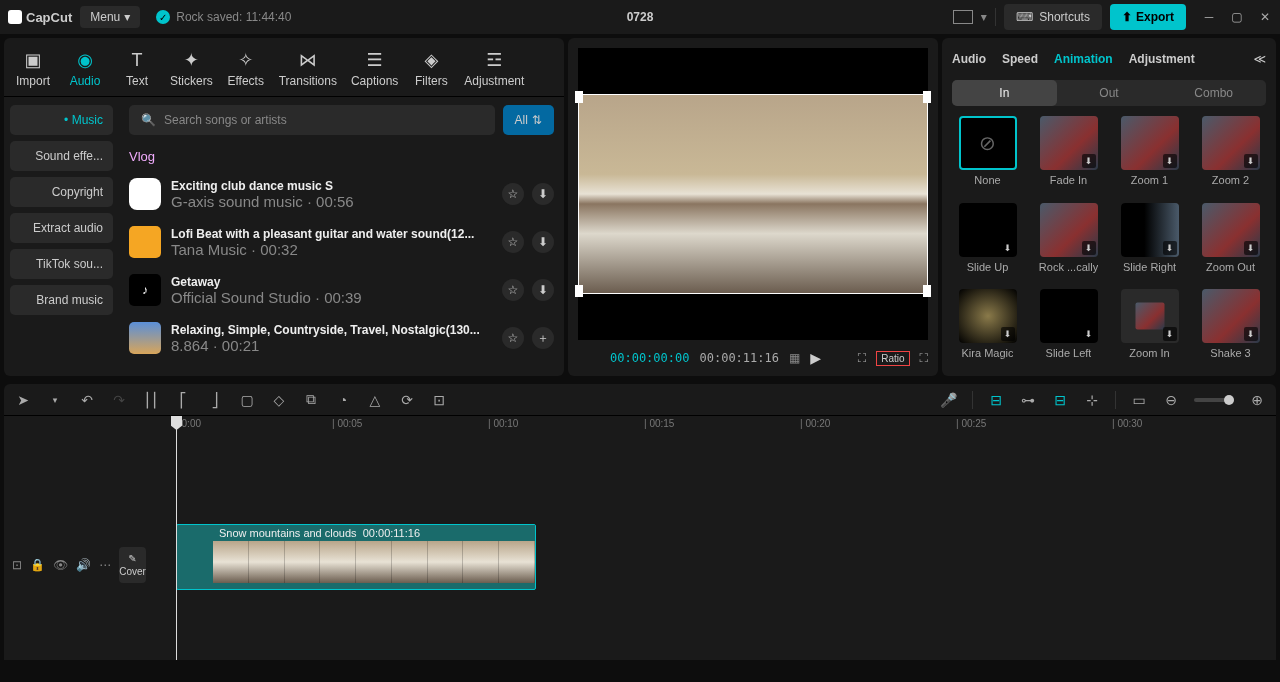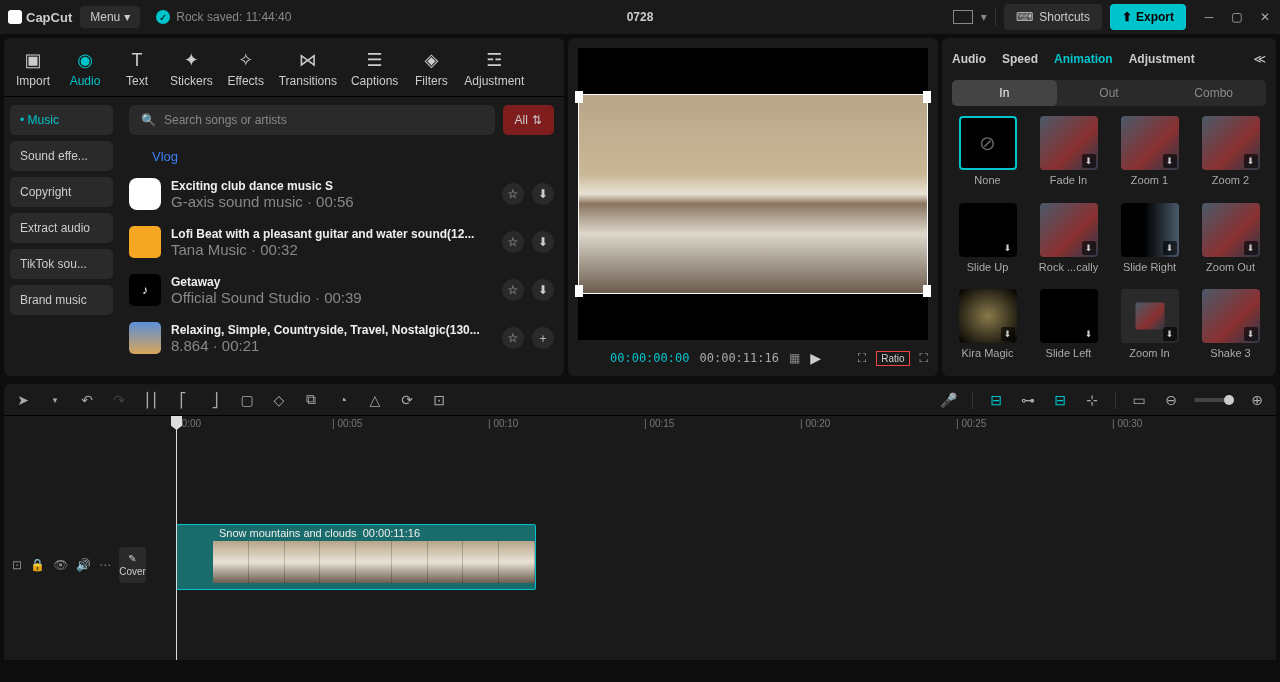--- a/index.html
+++ b/index.html
@@ -25,7 +25,7 @@
 .top-tab.active { color: #00c4cc; }
 .top-tab-icon { width: 20px; height: 20px; display: flex; align-items: center; justify-content: center; font-size: 18px; }
 .left-content { display: flex; flex: 1; overflow: hidden; }
-.sidebar { width: 115px; padding: 8px 6px; display: flex; flex-direction: column; gap: 6px; }
+.sidebar { width: 115px; padding: 8px 6px; display: flex; flex-direction: column; gap: 6px; text-align: right; }
 .sidebar-item { background: #2a2a2a; padding: 8px 10px; border-radius: 5px; cursor: pointer; color: #ccc; white-space: nowrap; overflow: hidden; text-overflow: ellipsis; }
 .sidebar-item.active { color: #00c4cc; }
 .audio-content { flex: 1; padding: 8px 10px; display: flex; flex-direction: column; gap: 10px; }

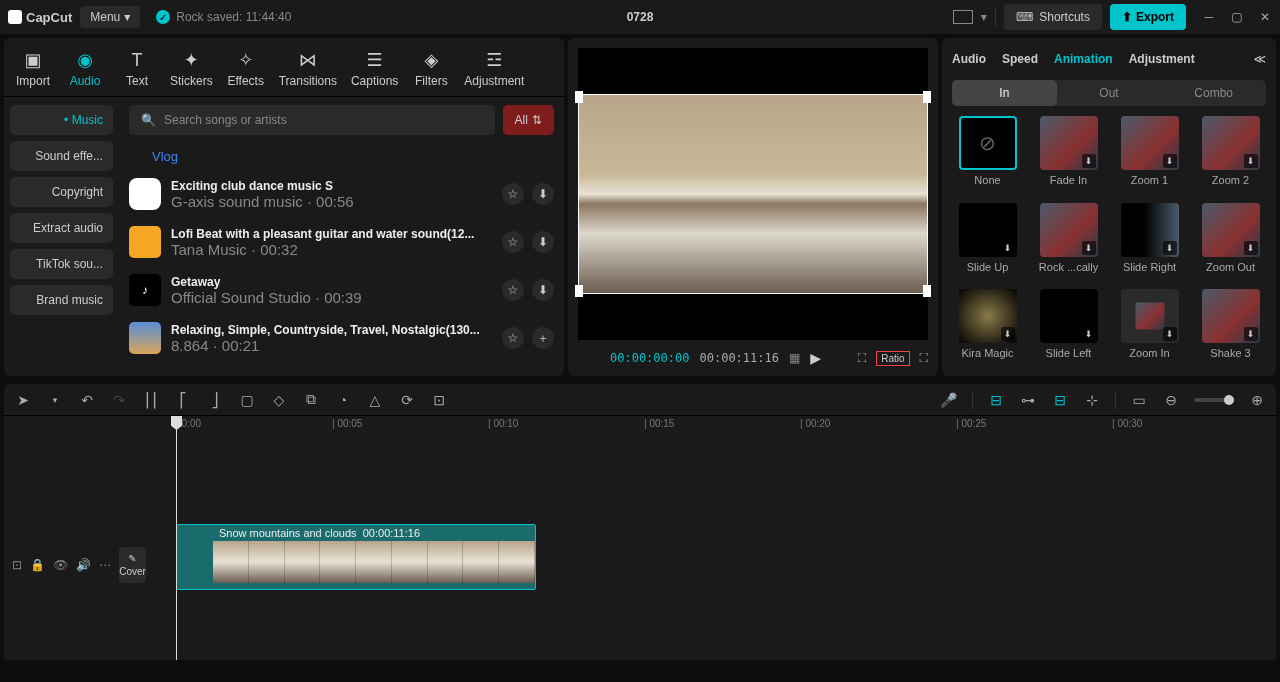--- a/index.html
+++ b/index.html
@@ -31,7 +31,7 @@
 .audio-content { flex: 1; padding: 8px 10px; display: flex; flex-direction: column; gap: 10px; }
 .search-row { display: flex; gap: 8px; }
 .search-box { flex: 1; background: #2a2a2a; border-radius: 5px; padding: 8px 12px; display: flex; align-items: center; gap: 8px; color: #888; }
-.all-btn { background: #7f1d1d; padding: 8px 12px; border-radius: 5px; display: flex; align-items: center; gap: 4px; }
+.all-btn { background: #0369a1; padding: 8px 12px; border-radius: 5px; display: flex; align-items: center; gap: 4px; }
 .section-title { color: #3b82f6; font-size: 13px; margin-top: 4px; margin-left: 23px; }
 .audio-list { display: flex; flex-direction: column; gap: 8px; }
 .audio-item { display: flex; align-items: center; gap: 10px; padding: 4px 0; }

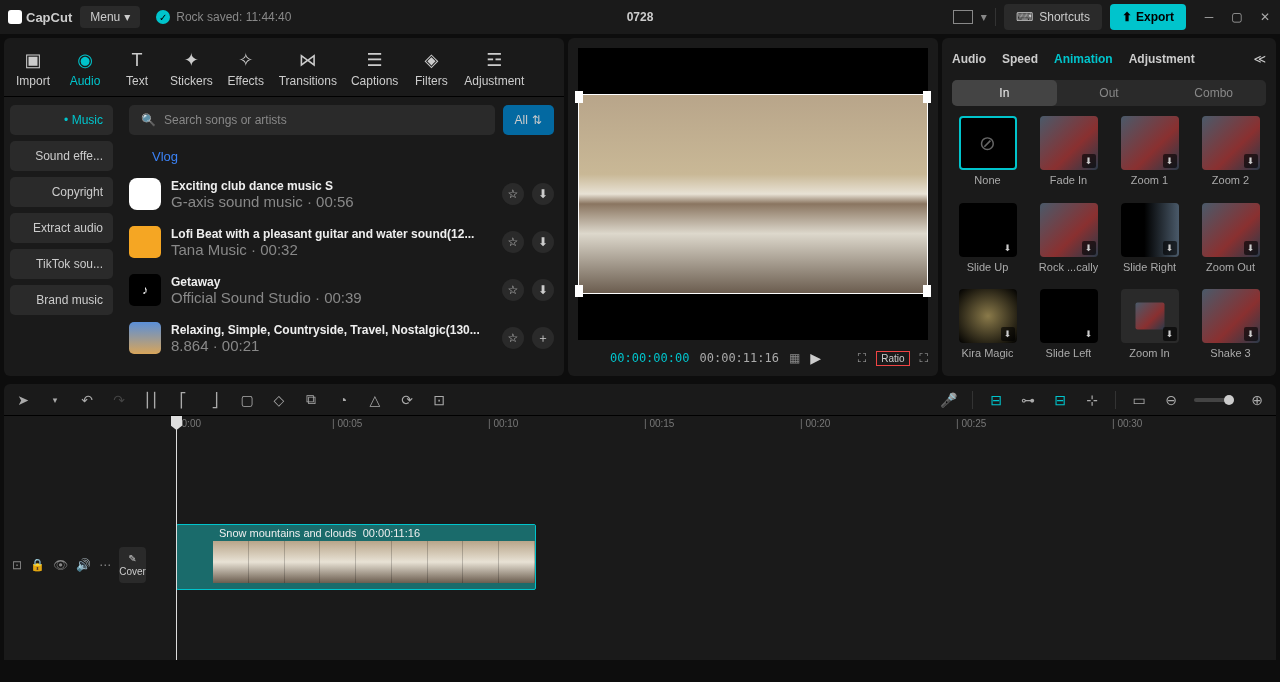--- a/index.html
+++ b/index.html
@@ -32,7 +32,7 @@
 .search-row { display: flex; gap: 8px; }
 .search-box { flex: 1; background: #2a2a2a; border-radius: 5px; padding: 8px 12px; display: flex; align-items: center; gap: 8px; color: #888; }
 .all-btn { background: #0369a1; padding: 8px 12px; border-radius: 5px; display: flex; align-items: center; gap: 4px; }
-.section-title { color: #3b82f6; font-size: 13px; margin-top: 4px; margin-left: 23px; }
+.section-title { color: #f0abfc; font-size: 13px; margin-top: 4px; }
 .audio-list { display: flex; flex-direction: column; gap: 8px; }
 .audio-item { display: flex; align-items: center; gap: 10px; padding: 4px 0; }
 .audio-thumb { width: 32px; height: 32px; border-radius: 5px; flex-shrink: 0; }

